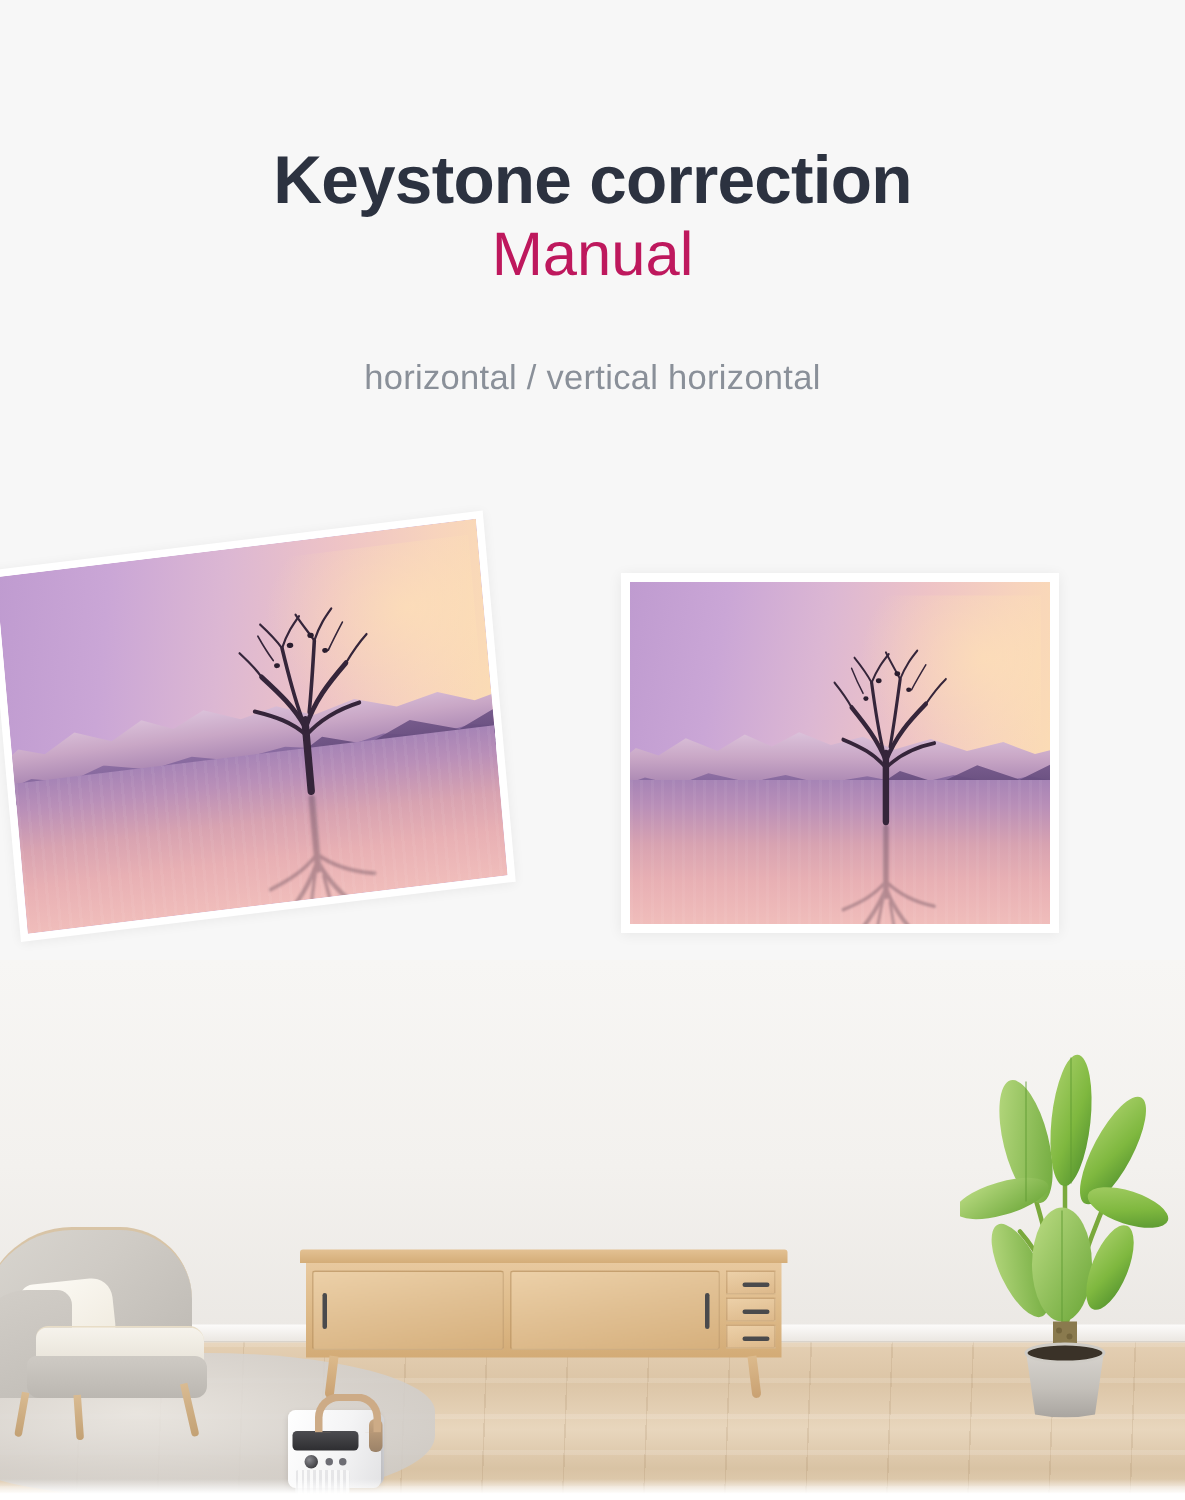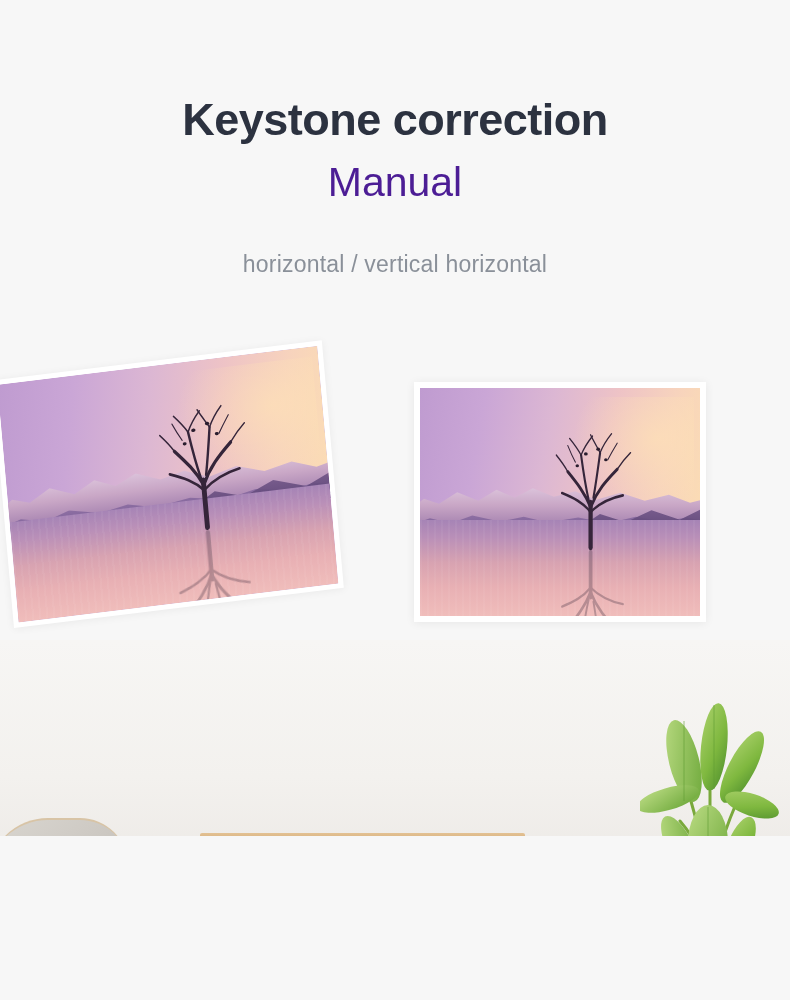--- a/index.html
+++ b/index.html
@@ -13,7 +13,7 @@
   }
 
   
-  .stage{ position:relative; width:790px; height:836px; overflow:hidden; background:#f7f7f7; }
+  .stage{ position:relative; width:790px; height:1000px; overflow:hidden; background:#f7f7f7; }
 
   
   .headings{ position:absolute; top:0; left:0; width:790px; text-align:center; padding-top:96px; }

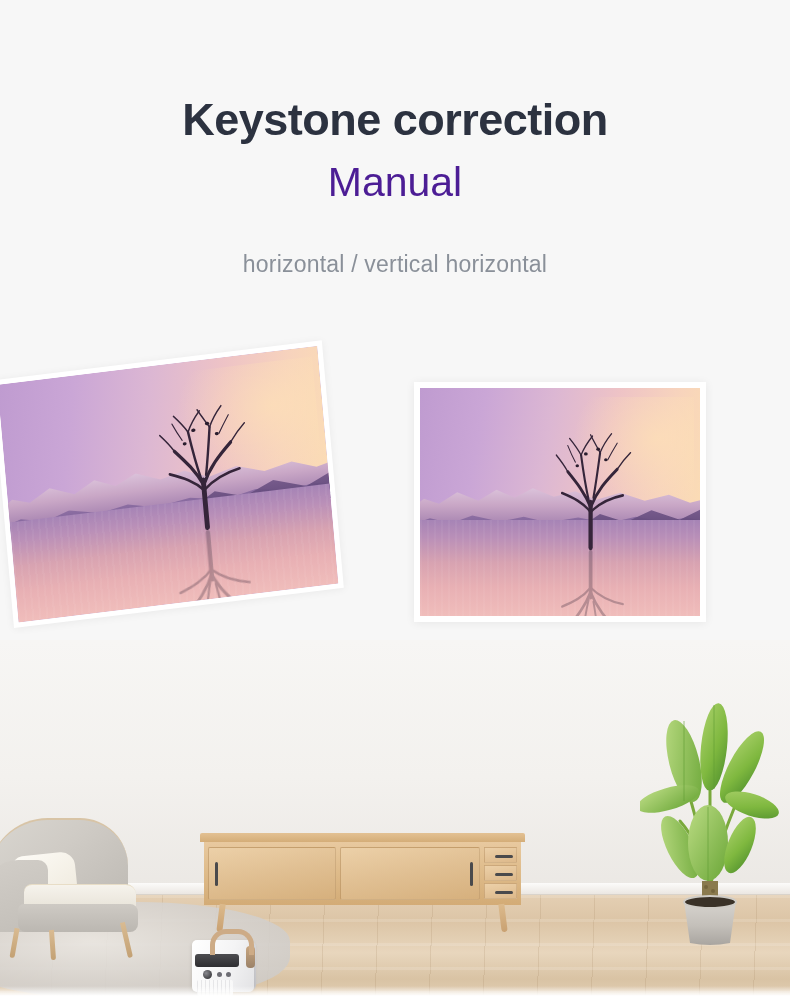--- a/index.html
+++ b/index.html
@@ -22,8 +22,8 @@
     color:#2c3240; line-height:1.05;
   }
   .subtitle{
-    font-size:41px; font-weight:400; color:#4c1d95;
-    line-height:1.25; margin-top:14px;
+    font-size:41px; font-weight:400; color:#be185d;
+    line-height:1.25; margin-top:1px;
   }
   .tagline{
     font-size:23px; font-weight:400; color:#8a9099;

